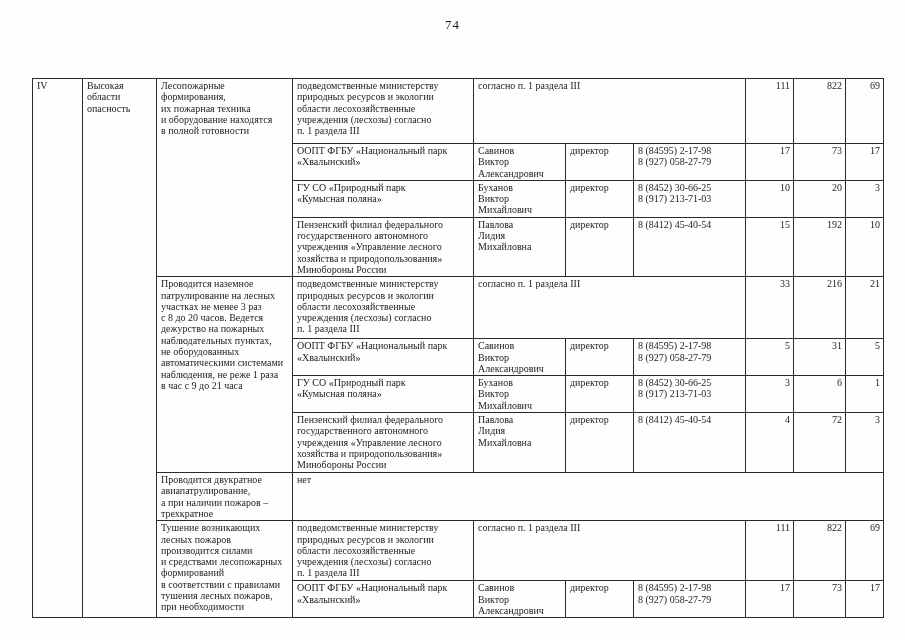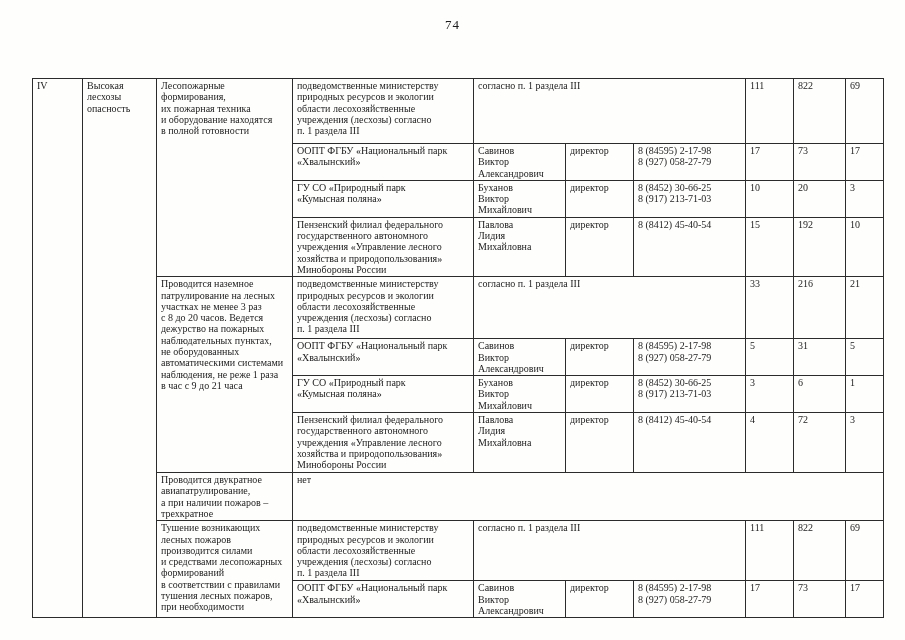--- a/index.html
+++ b/index.html
@@ -68,7 +68,7 @@
         <tr style="height:65px">
       <td rowspan="11" class="ctr">IV</td>
       <td rowspan="11" class="ctr">Высокая
-лесхозы
+области
 опасность</td>
       <td rowspan="4">Лесопожарные
 формирования,

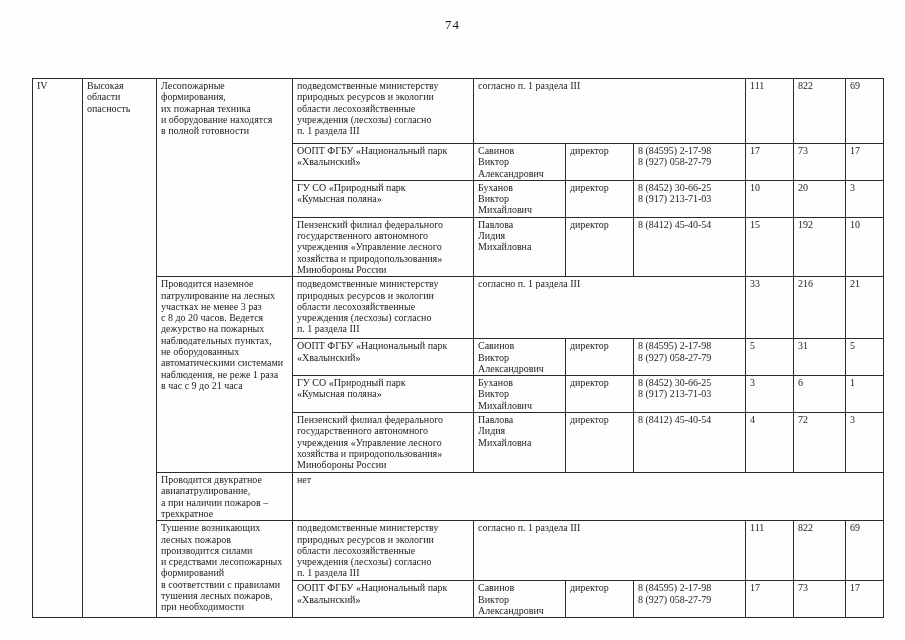--- a/index.html
+++ b/index.html
@@ -41,7 +41,7 @@
     word-wrap:break-word;
   }
   td.ctr{}
-  td.num{text-align:left;padding-left:1px;padding-right:1px;}
+  td.num{text-align:right;padding-left:1px;padding-right:1px;}
 </style>
 </head>
 <body>

